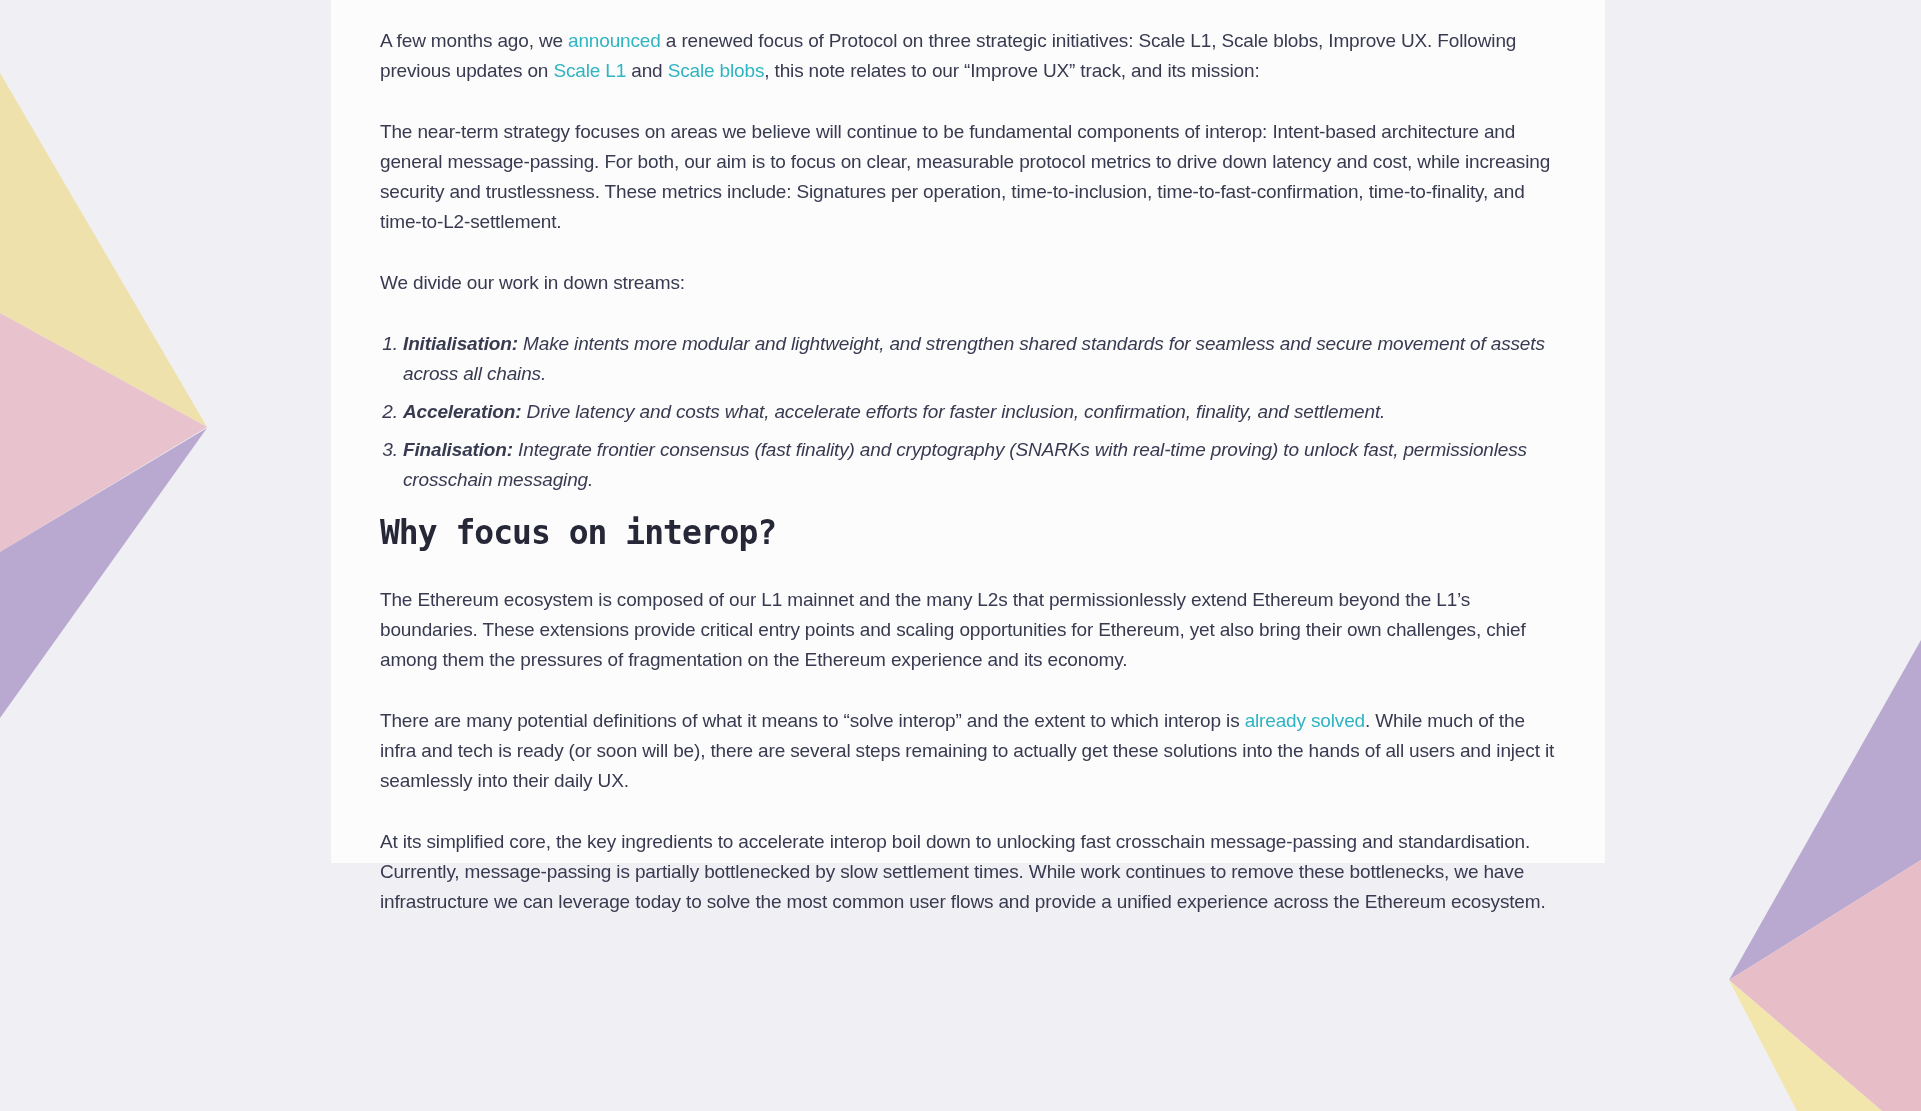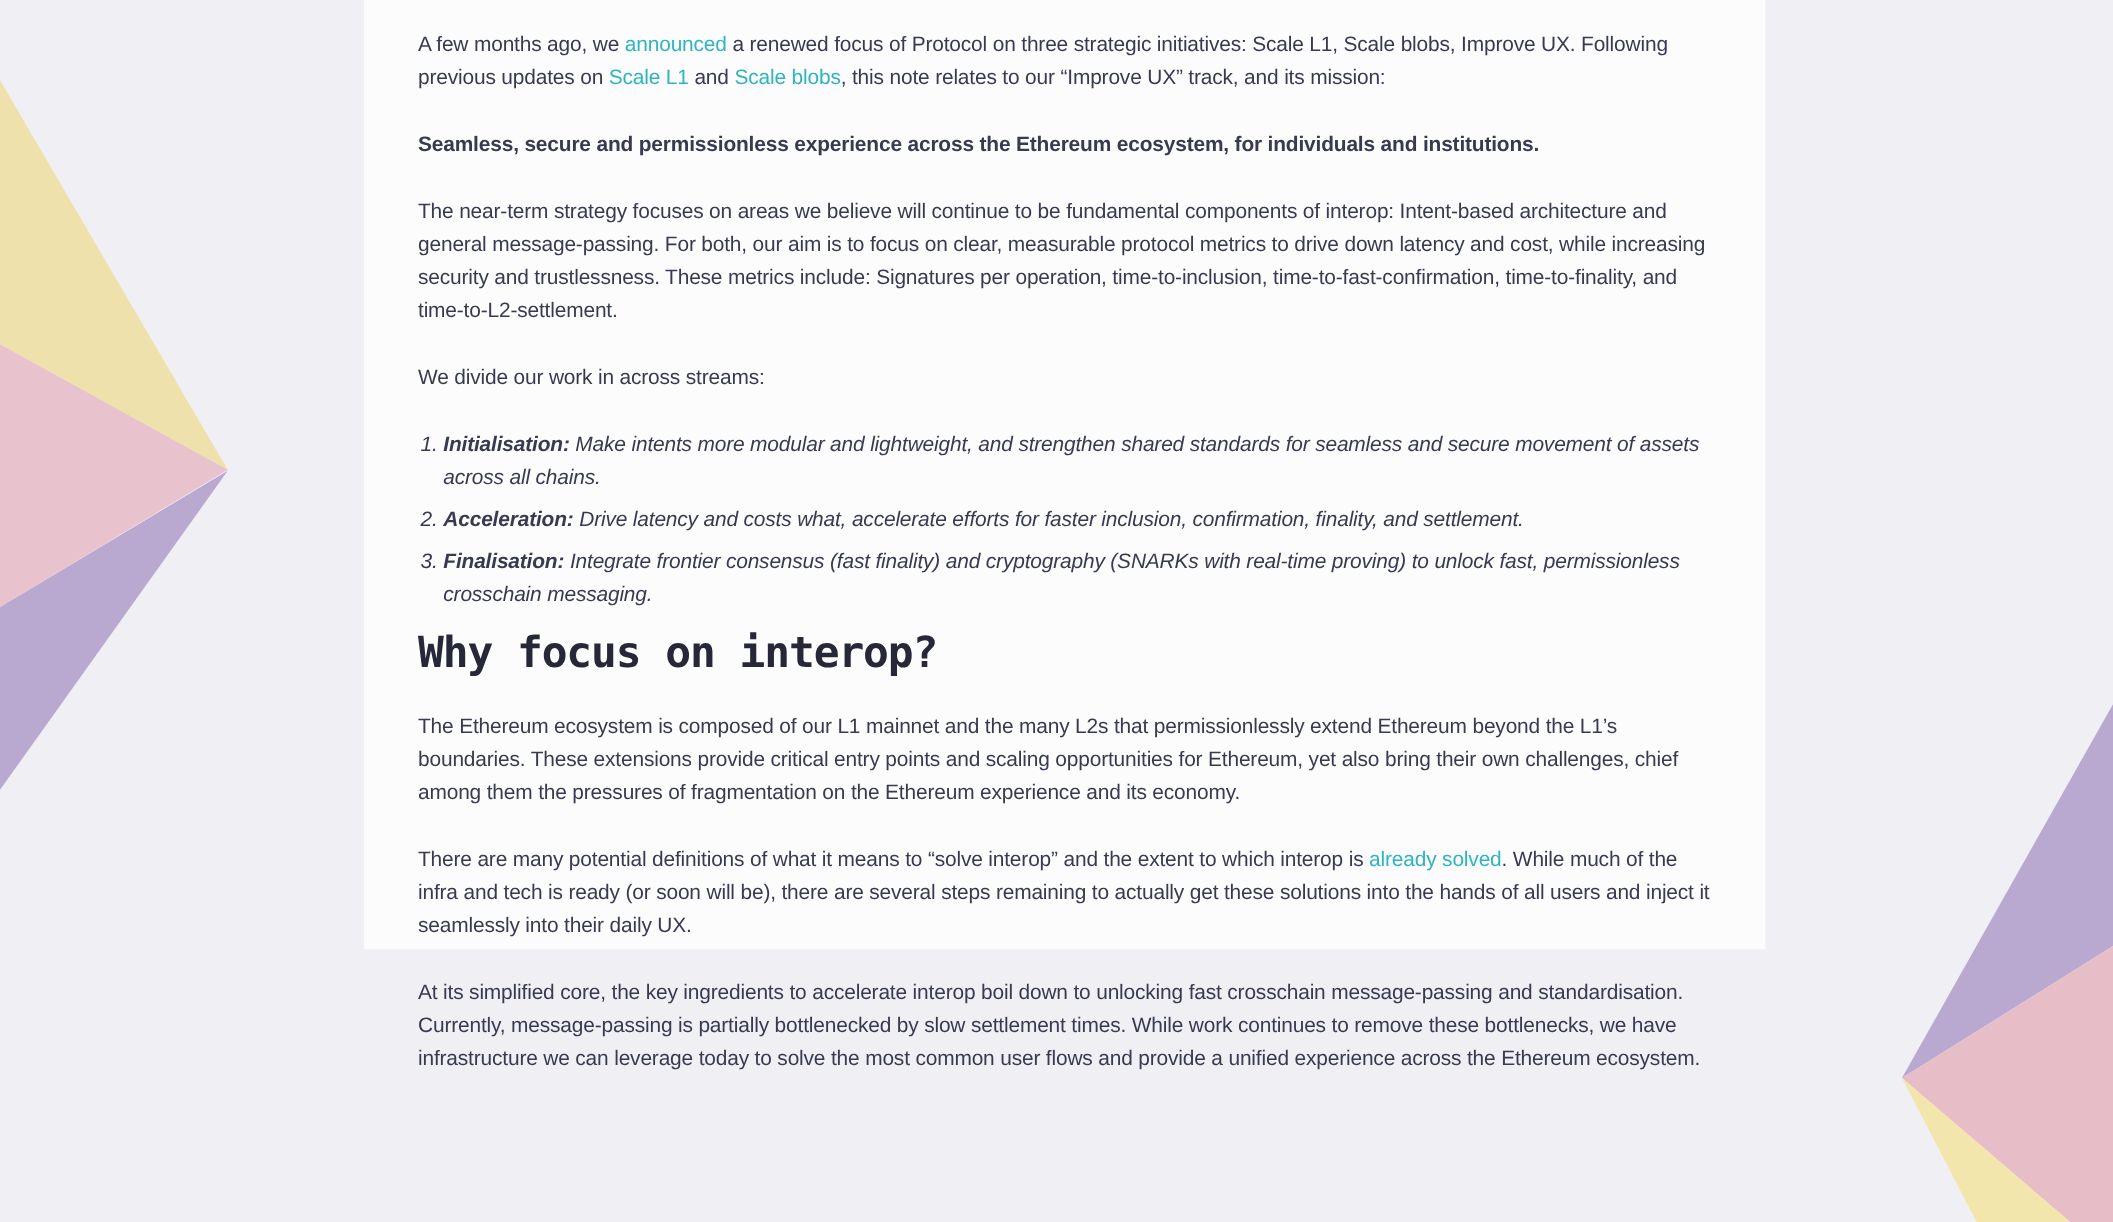--- a/index.html
+++ b/index.html
@@ -84,7 +84,6 @@
 
       <p class="para"><span>A few months ago, we </span><a class="link" href="#">announced</a><span> a renewed focus of Protocol on three strategic initiatives: Scale L1, Scale blobs, Improve UX. Following previous updates on </span><a class="link" href="#">Scale L1</a><span> and </span><a class="link" href="#">Scale blobs</a><span>, this note relates to our “Improve UX” track, and its mission:</span></p>
 
-      <p class="para bold">Seamless, secure and permissionless experience across the Ethereum ecosystem, for individuals and institutions.</p>
 
 
       <p class="para">The near-term strategy focuses on areas we believe will continue to be fundamental components of interop: Intent-based architecture and general message-passing. For both, our aim is to focus on clear, measurable protocol metrics to drive down latency and cost, while increasing security and trustlessness. These metrics include: Signatures per operation, time-to-inclusion, time-to-fast-confirmation, time-to-finality, and time-to-L2-settlement.</p>

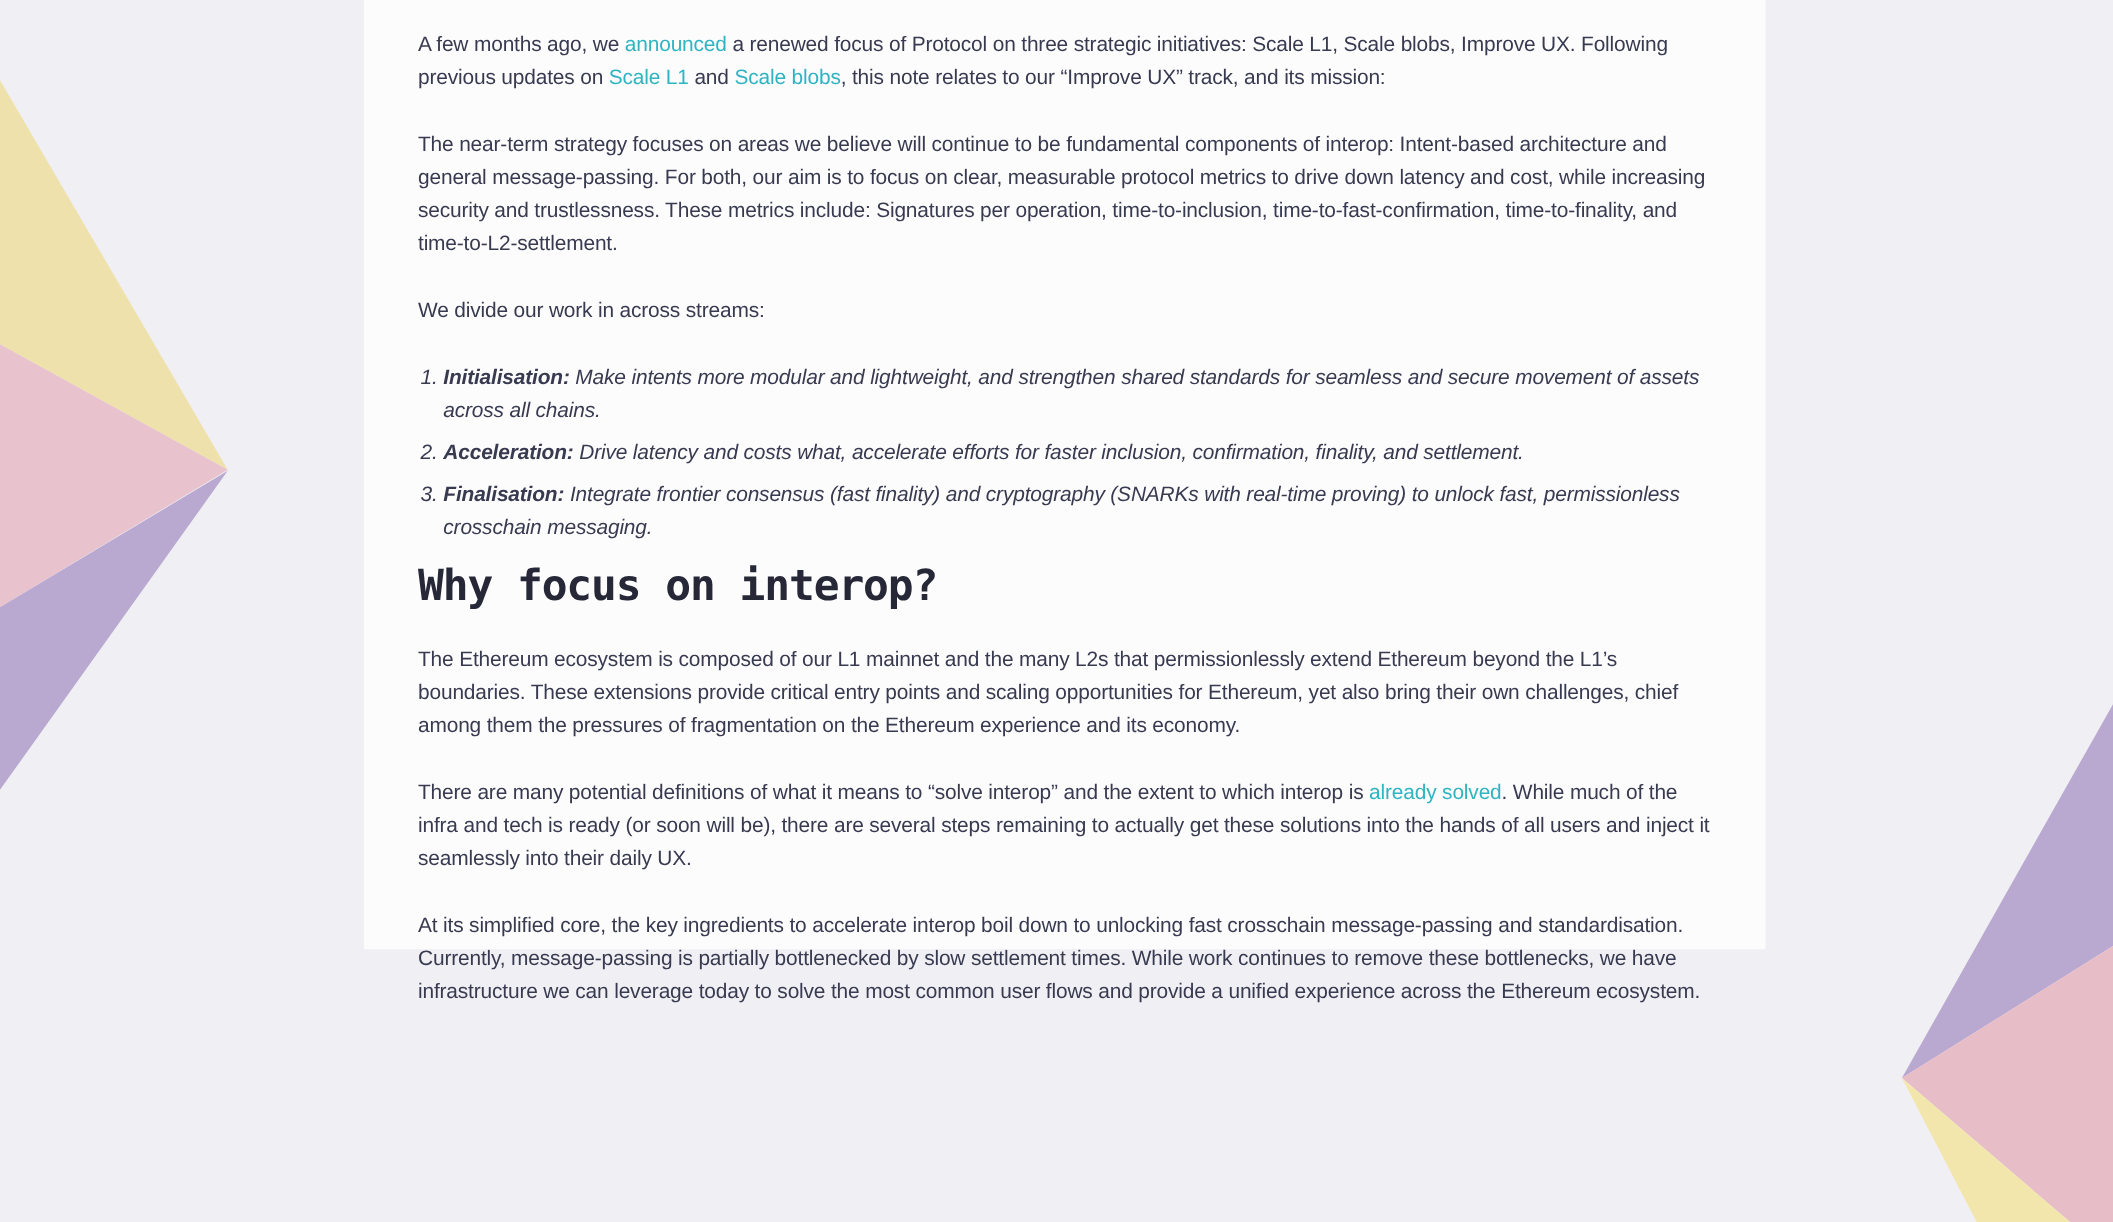--- a/index.html
+++ b/index.html
@@ -88,7 +88,7 @@
 
       <p class="para">The near-term strategy focuses on areas we believe will continue to be fundamental components of interop: Intent-based architecture and general message-passing. For both, our aim is to focus on clear, measurable protocol metrics to drive down latency and cost, while increasing security and trustlessness. These metrics include: Signatures per operation, time-to-inclusion, time-to-fast-confirmation, time-to-finality, and time-to-L2-settlement.</p>
 
-      <p class="para">We divide our work in across streams:</p>
+      <p class="para">We divide our work in down streams:</p>
 
       <ol class="streams">
         <li><strong>Initialisation:</strong><span> Make intents more modular and lightweight, and strengthen shared standards for seamless and secure movement of assets across all chains.</span></li>

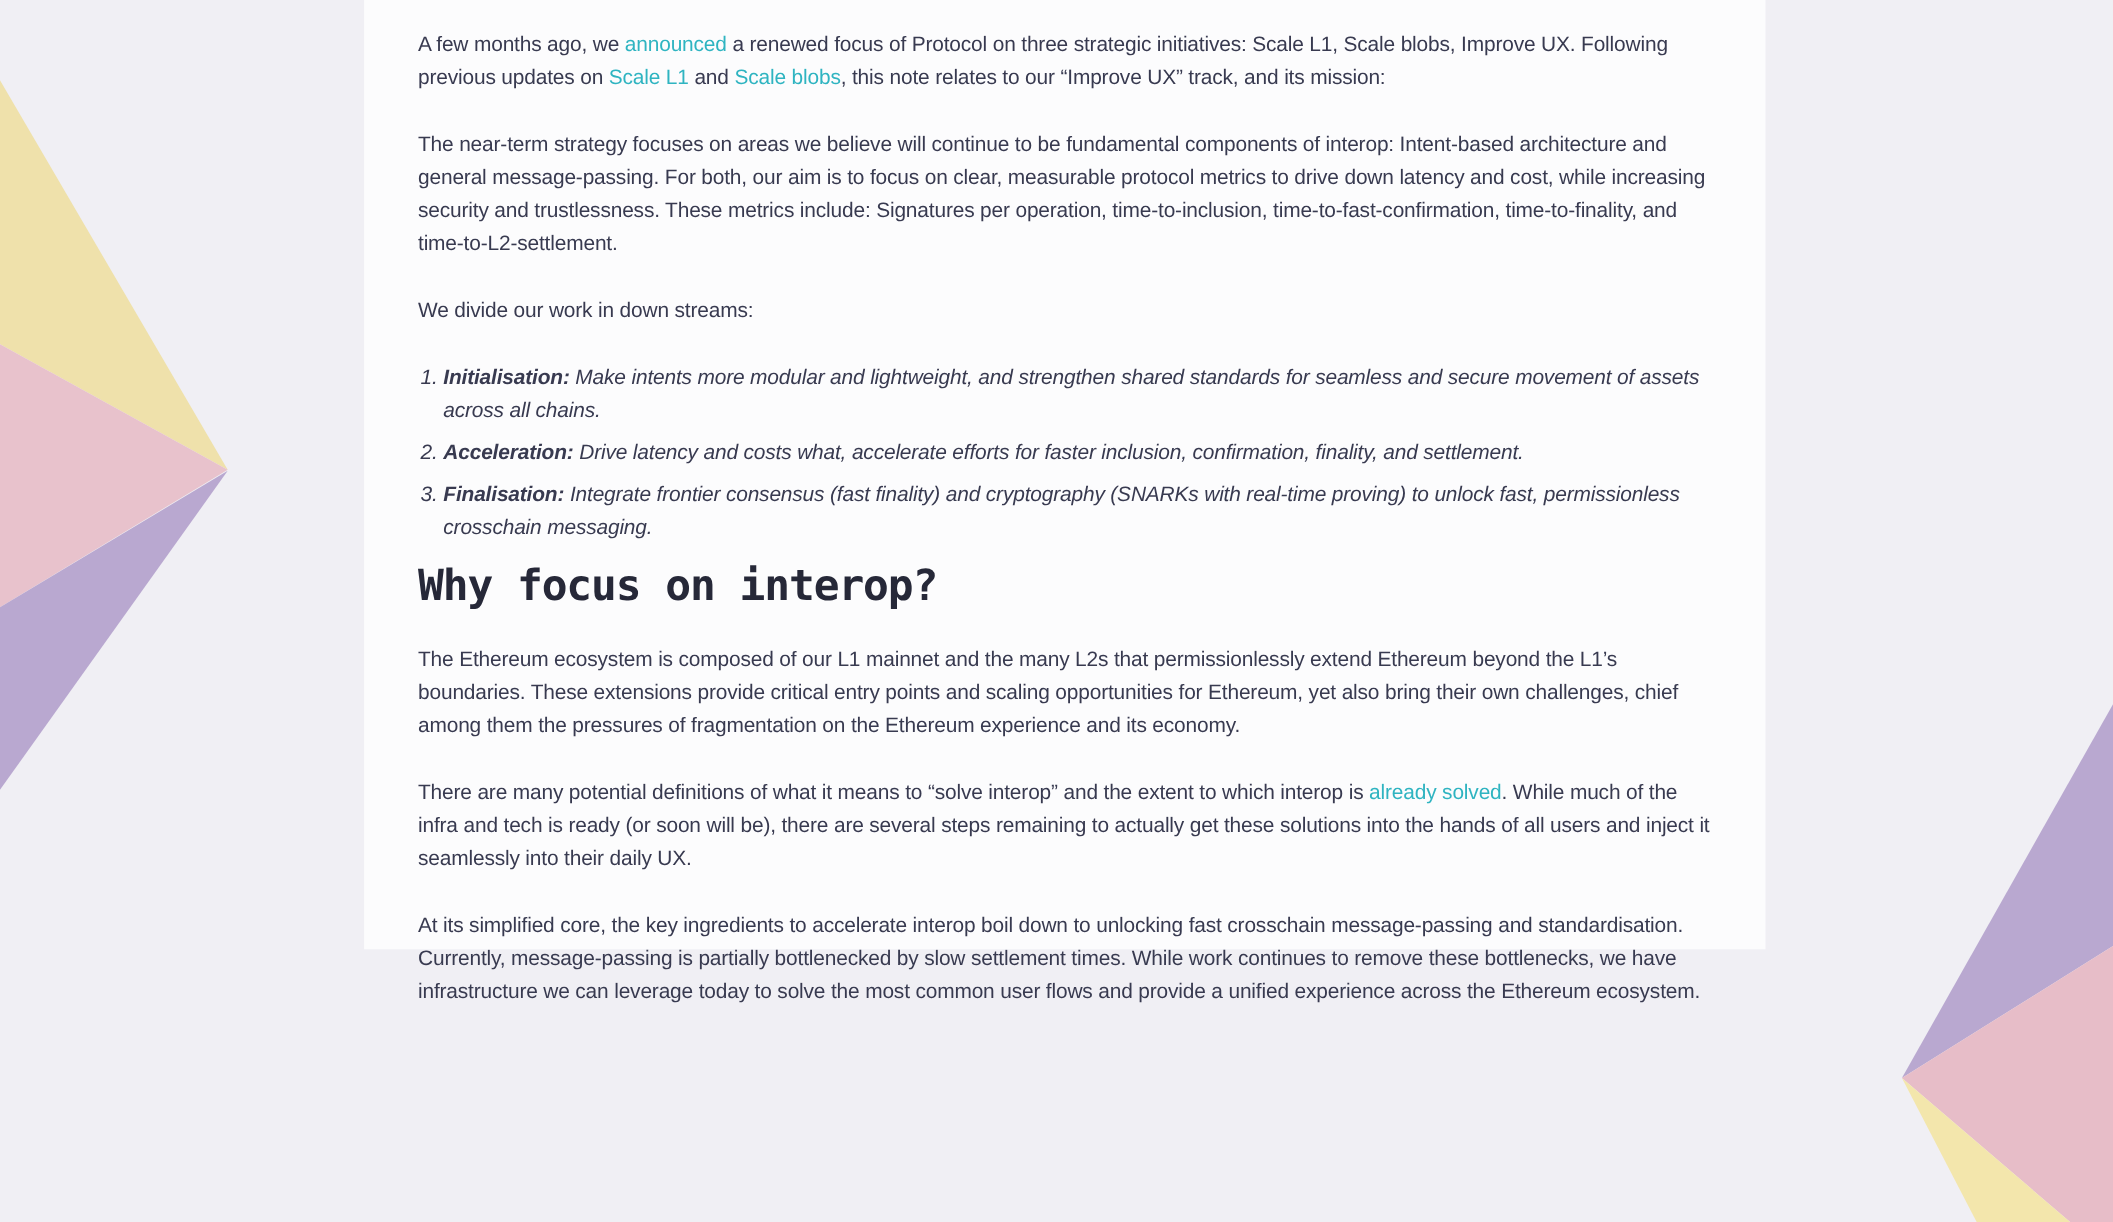--- a/index.html
+++ b/index.html
@@ -55,7 +55,7 @@
   h2.section-heading {
     font-family: "DejaVu Sans Mono", monospace;
     font-weight: bold;
-    font-size: 39px;
+    font-size: 33px;
     line-height: 48px;
     letter-spacing: -1px;
     color: #262838;

